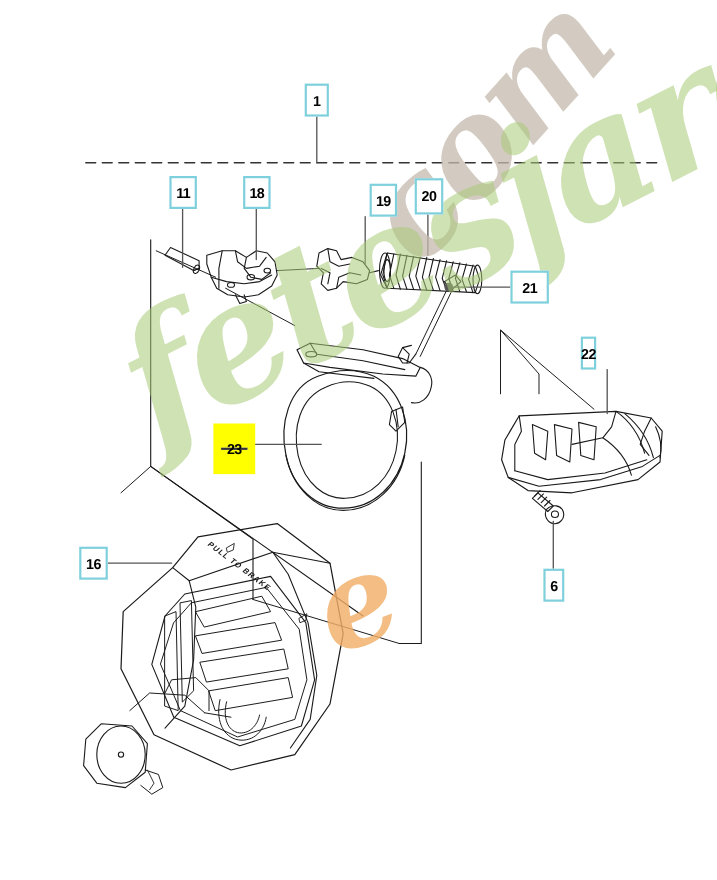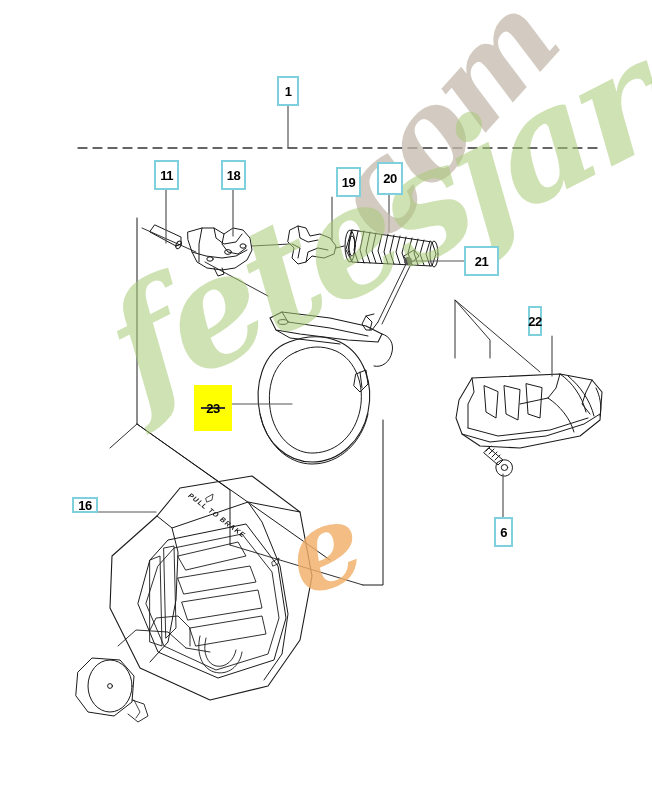--- a/index.html
+++ b/index.html
@@ -345,7 +345,7 @@
       <span class="cnum">23</span>
     </div>
 
-  <div class="callout" id="callout-16" style="left:72px;  top:497px; width:26px; height:16px;">
+  <div class="callout" id="callout-16" style="left:72px;  top:497px; width:26px; height:30px;">
       <span class="cnum">16</span>
     </div>
 

